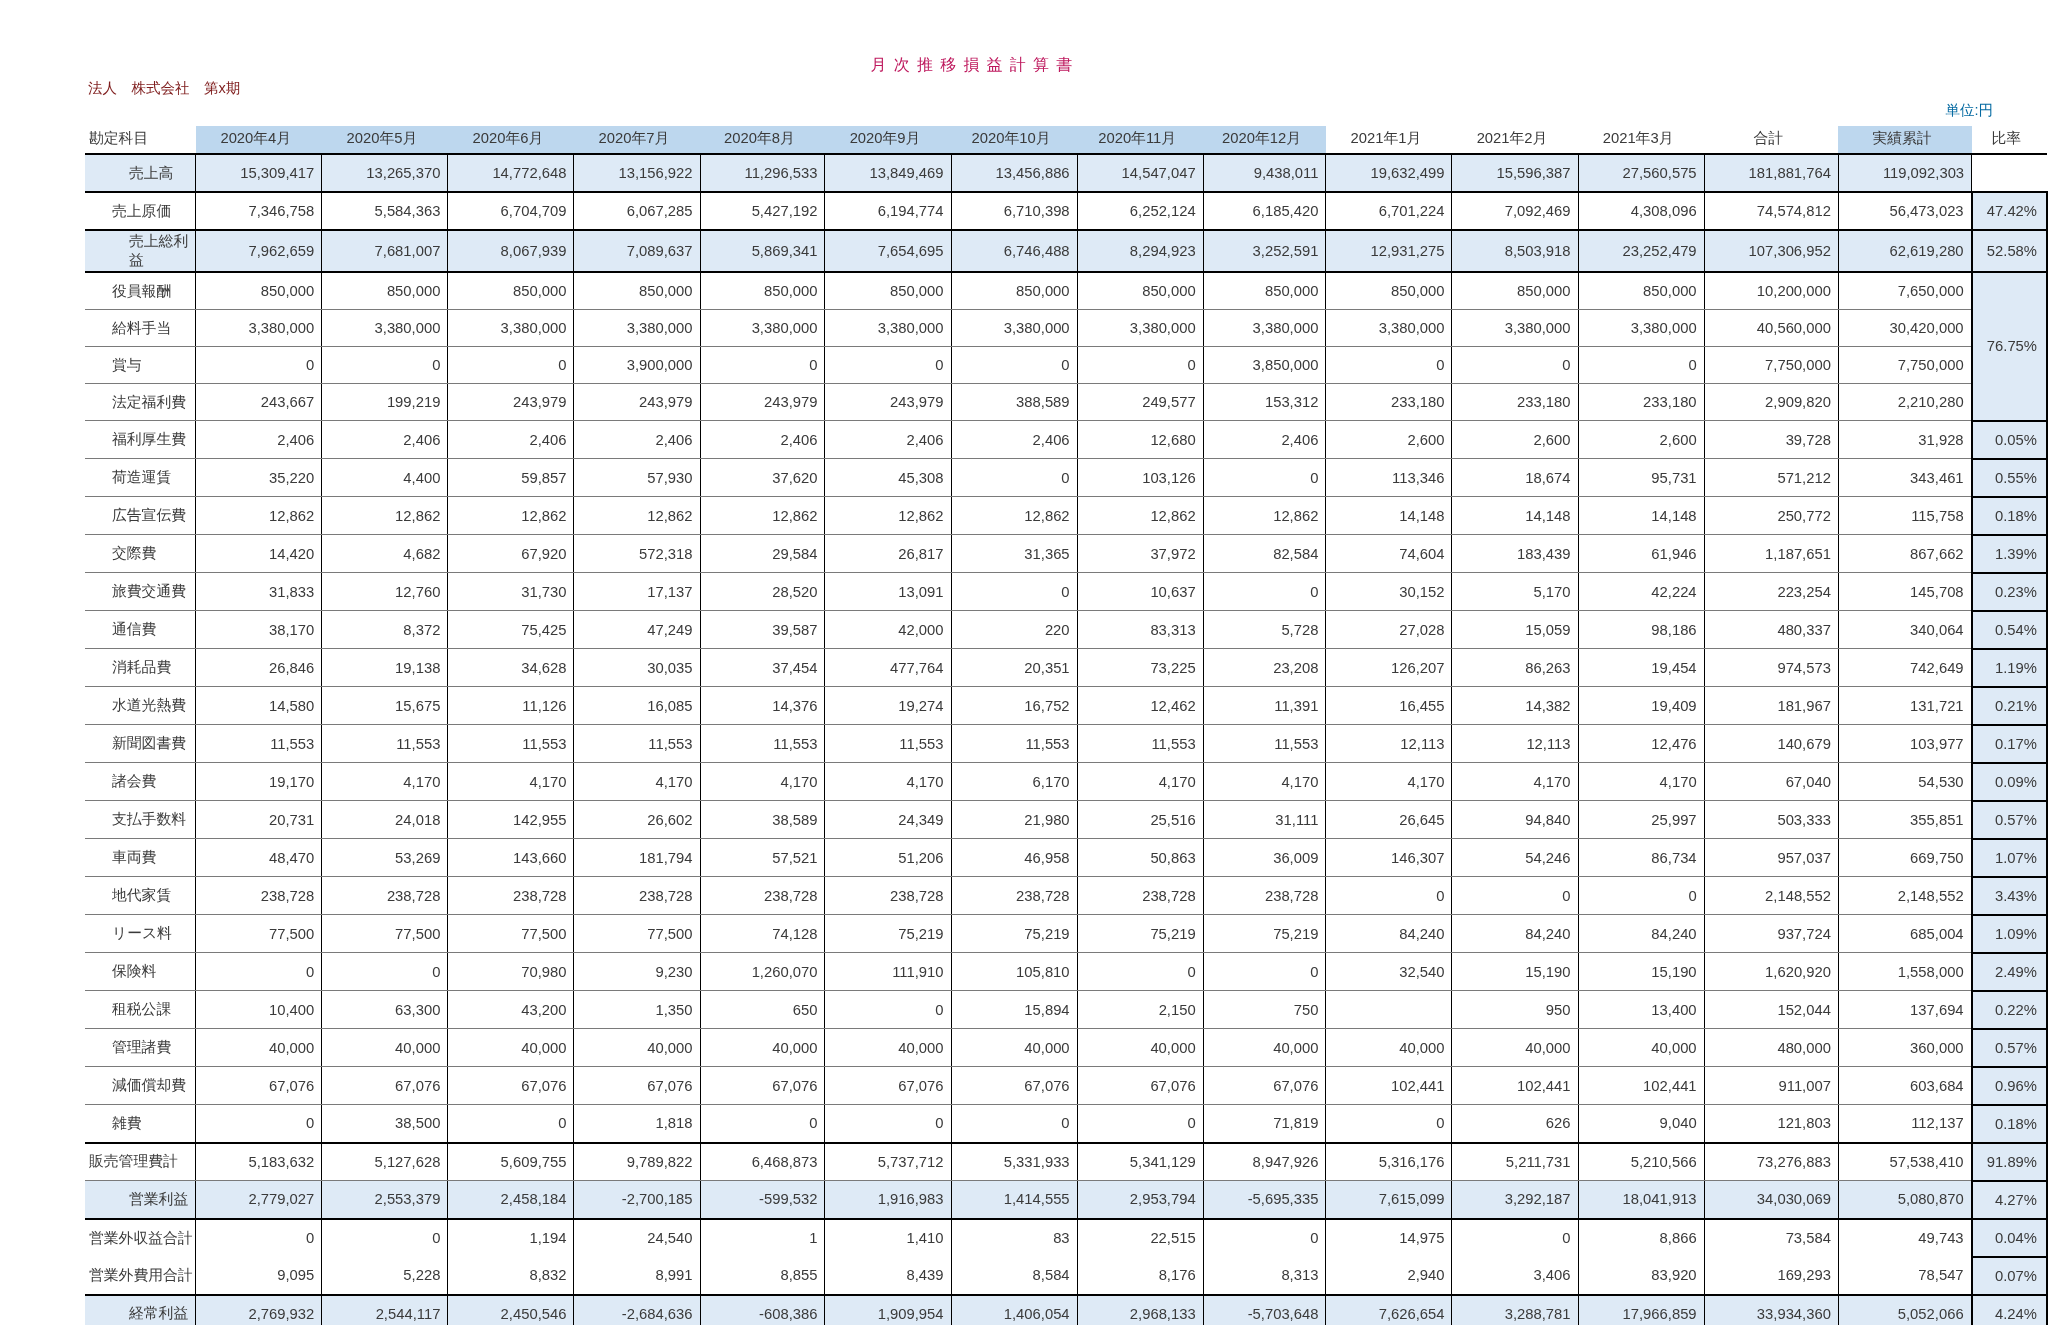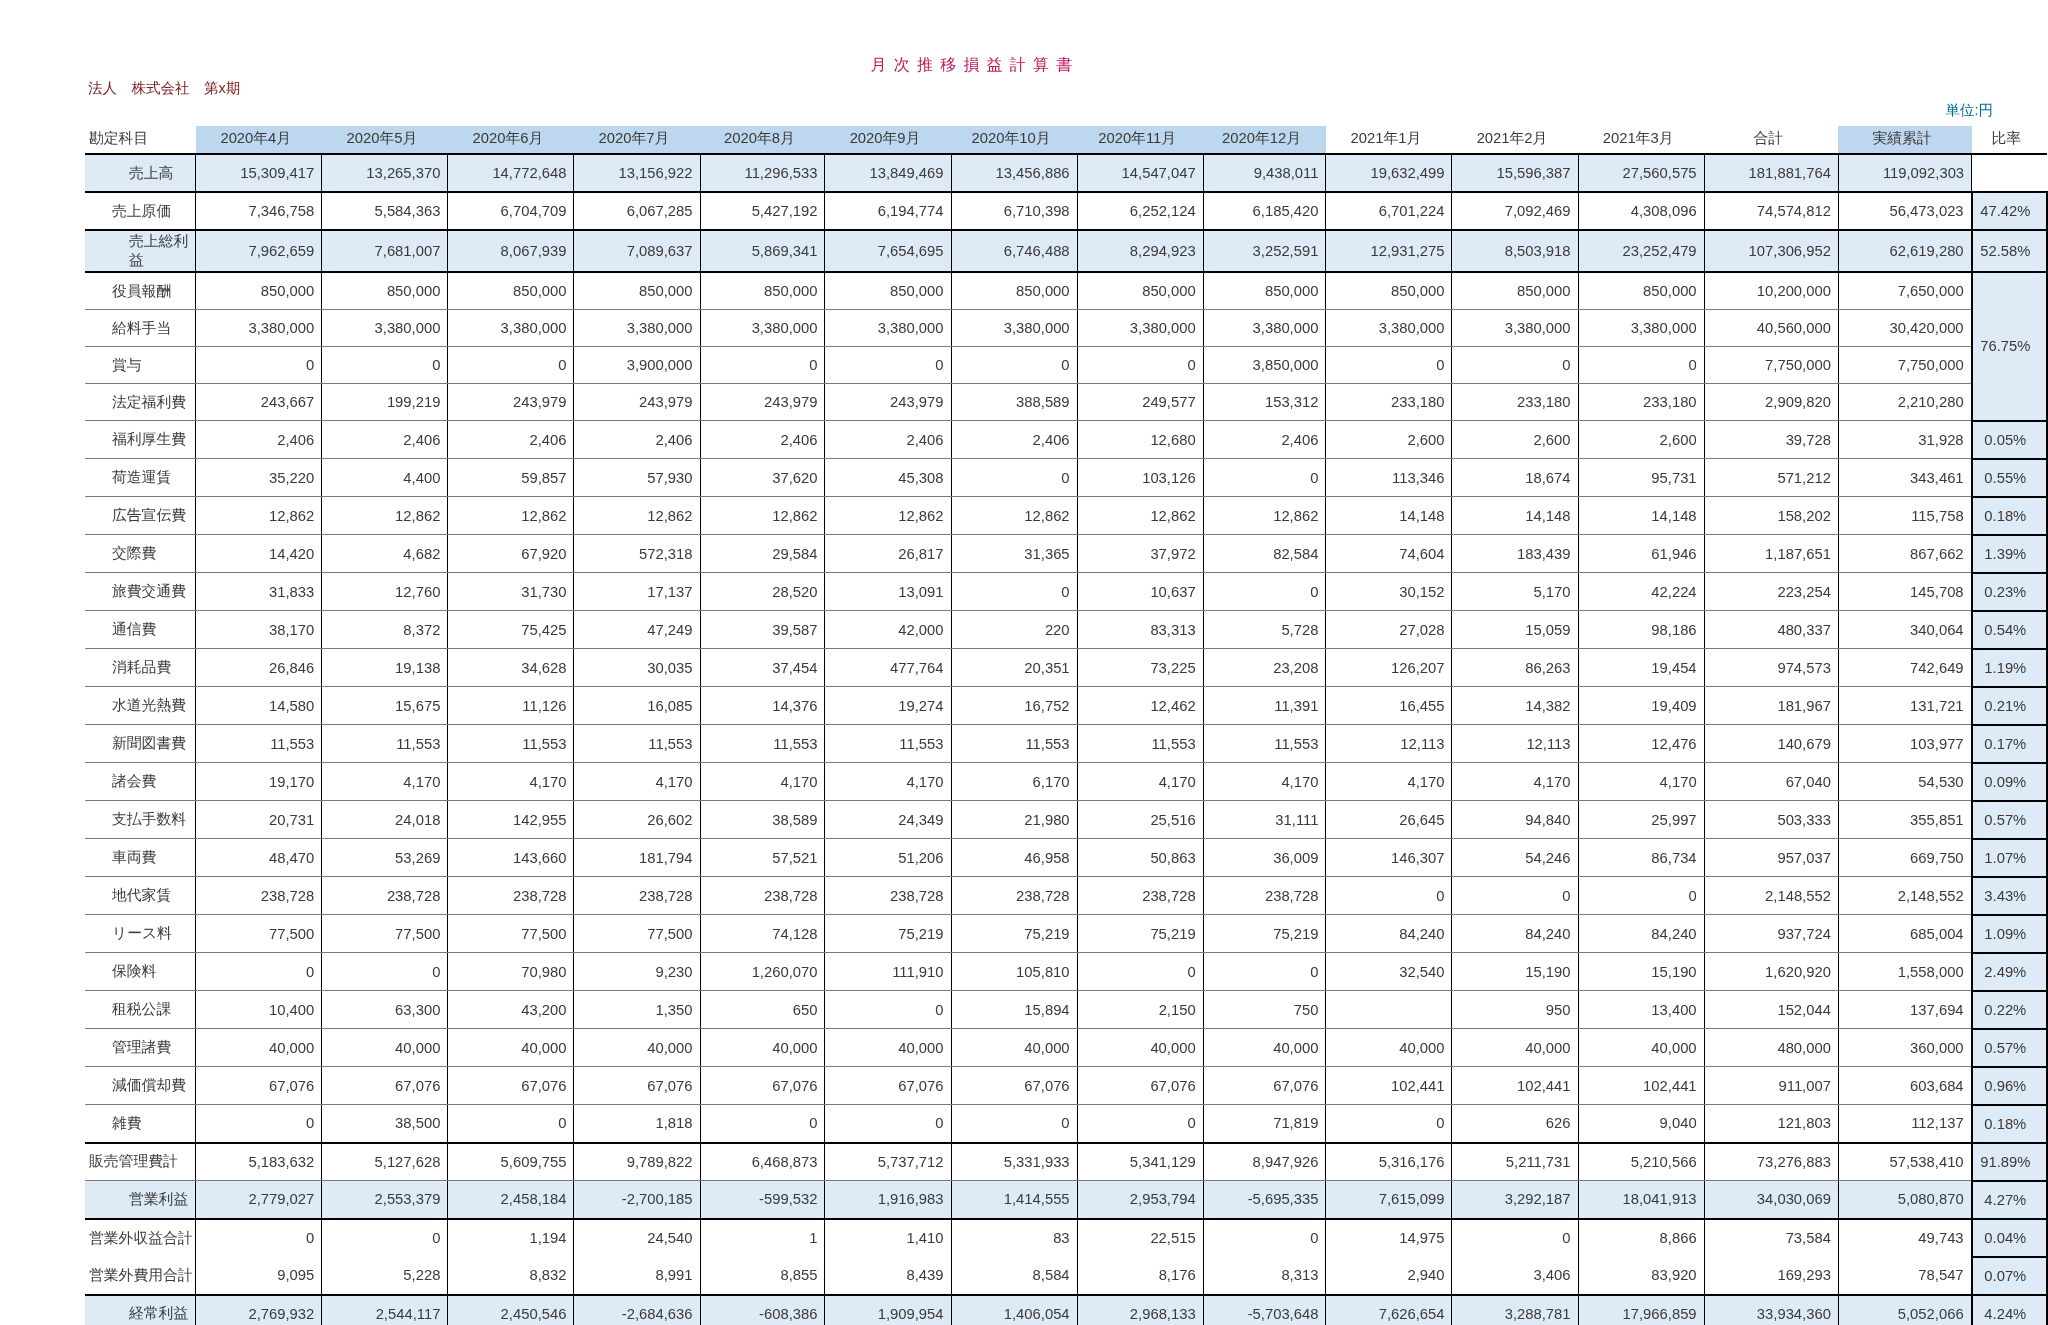--- a/index.html
+++ b/index.html
@@ -45,7 +45,7 @@
   td.r{
     border:2px solid var(--line-dark);
     background:var(--row-blue);
-    text-align:center;padding-right:9px;white-space:nowrap;
+    text-align:right;padding-right:9px;white-space:nowrap;
   }
   td.rblank{border:0;background:#ffffff;}
 </style>

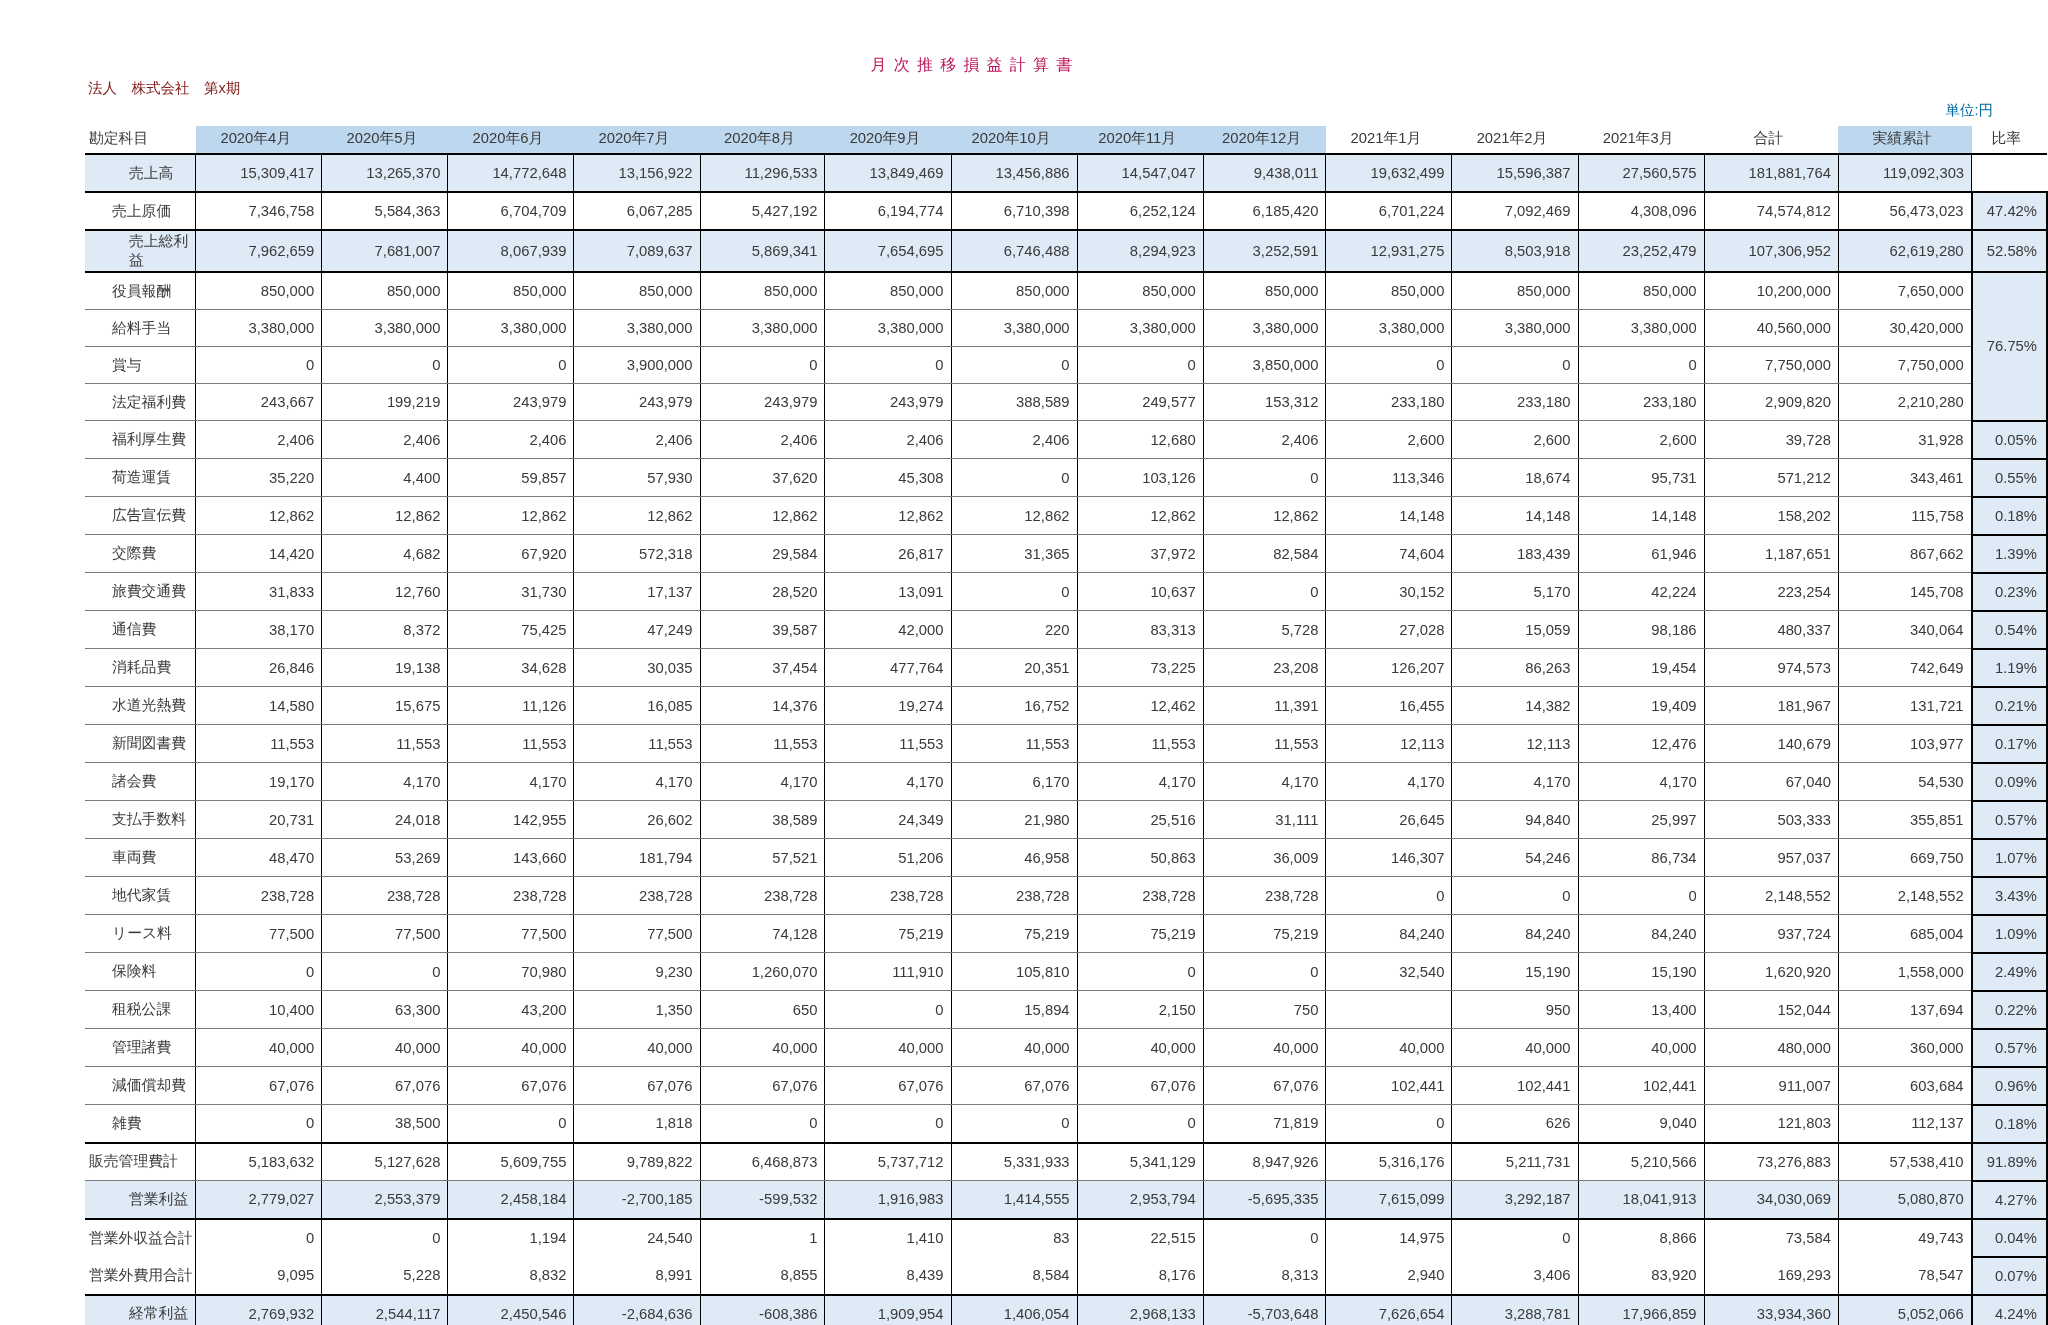--- a/index.html
+++ b/index.html
@@ -269,7 +269,7 @@
         <td class="c">14,148</td>
         <td class="c">14,148</td>
         <td class="c">14,148</td>
-        <td class="c">158,202</td>
+        <td class="c">250,772</td>
         <td class="c">115,758</td>
         <td class="r">0.18%</td>
       </tr>

